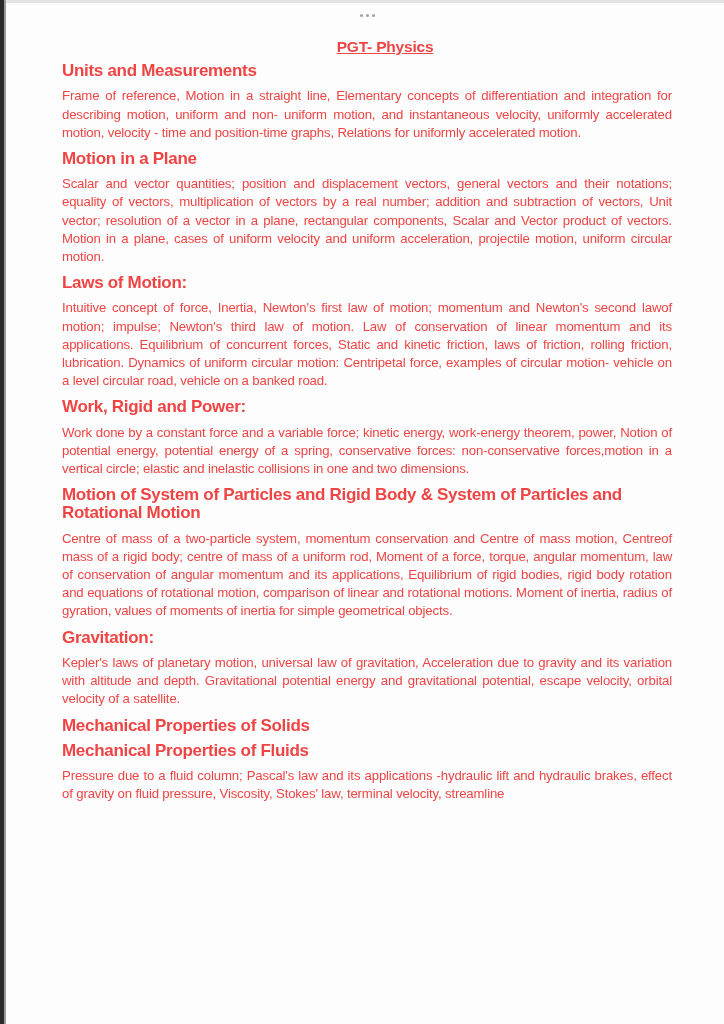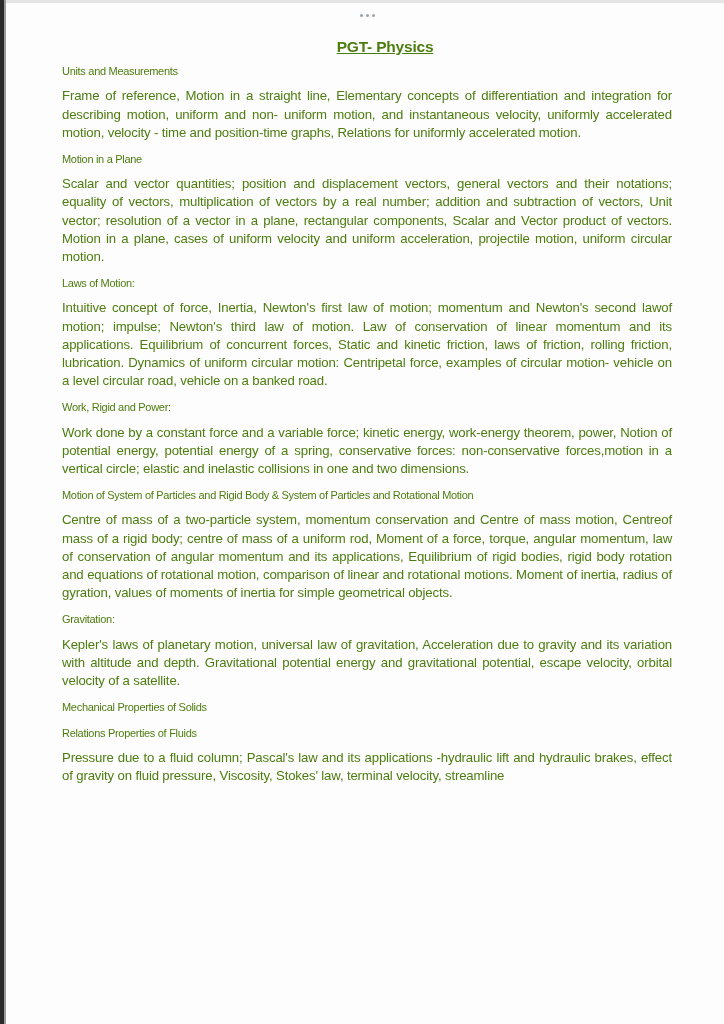--- a/index.html
+++ b/index.html
@@ -62,7 +62,7 @@
       font-family: "Liberation Sans", sans-serif;
       font-size: 13.2px;
       line-height: 18.2px;
-      color: #4d7c0f;
+      color: #ef4444;
       letter-spacing: -0.15px;
     }
     .doc-title {

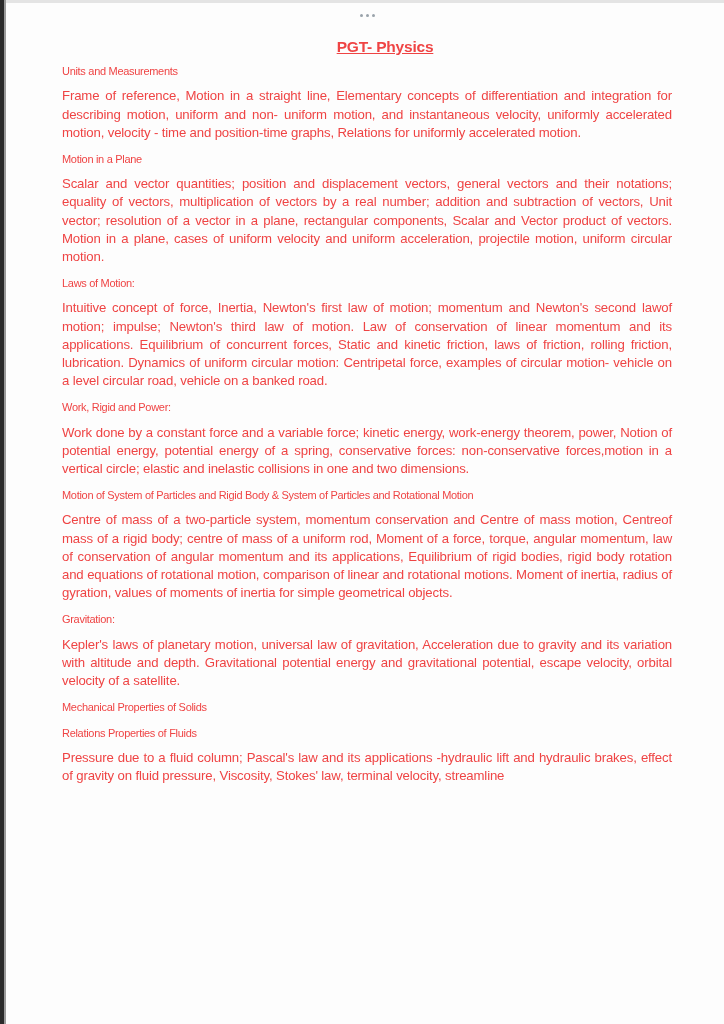--- a/index.html
+++ b/index.html
@@ -75,8 +75,8 @@
       letter-spacing: -0.2px;
     }
     .section-heading {
-      font-weight: normal;
-      font-size: 11px;
+      font-weight: bold;
+      font-size: 17px;
       margin: 0 0 7px 0;
       letter-spacing: -0.3px;
     }

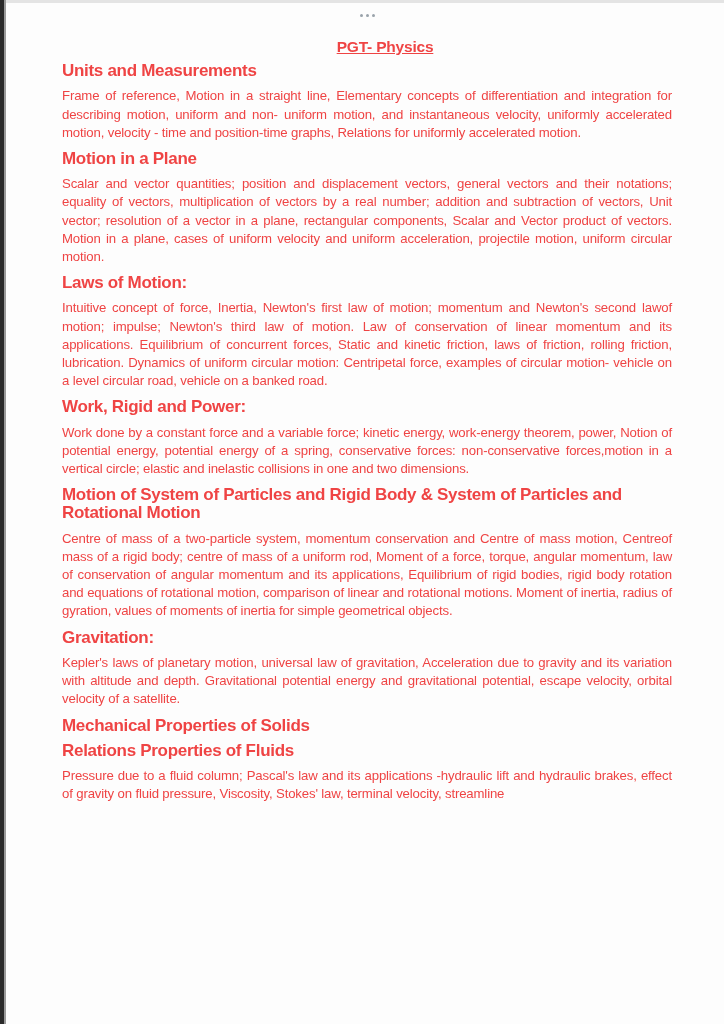--- a/index.html
+++ b/index.html
@@ -142,7 +142,7 @@
   </div>
 
   <div class="section">
-    <div class="section-heading">Relations Properties of Fluids</div>
+    <div class="section-heading">Mechanical Properties of Fluids</div>
     <div class="section-body">Pressure due to a fluid column; Pascal's law and its applications -hydraulic lift and hydraulic brakes, effect of gravity on fluid pressure, Viscosity, Stokes' law, terminal velocity, streamline</div>
   </div>
 </div>

